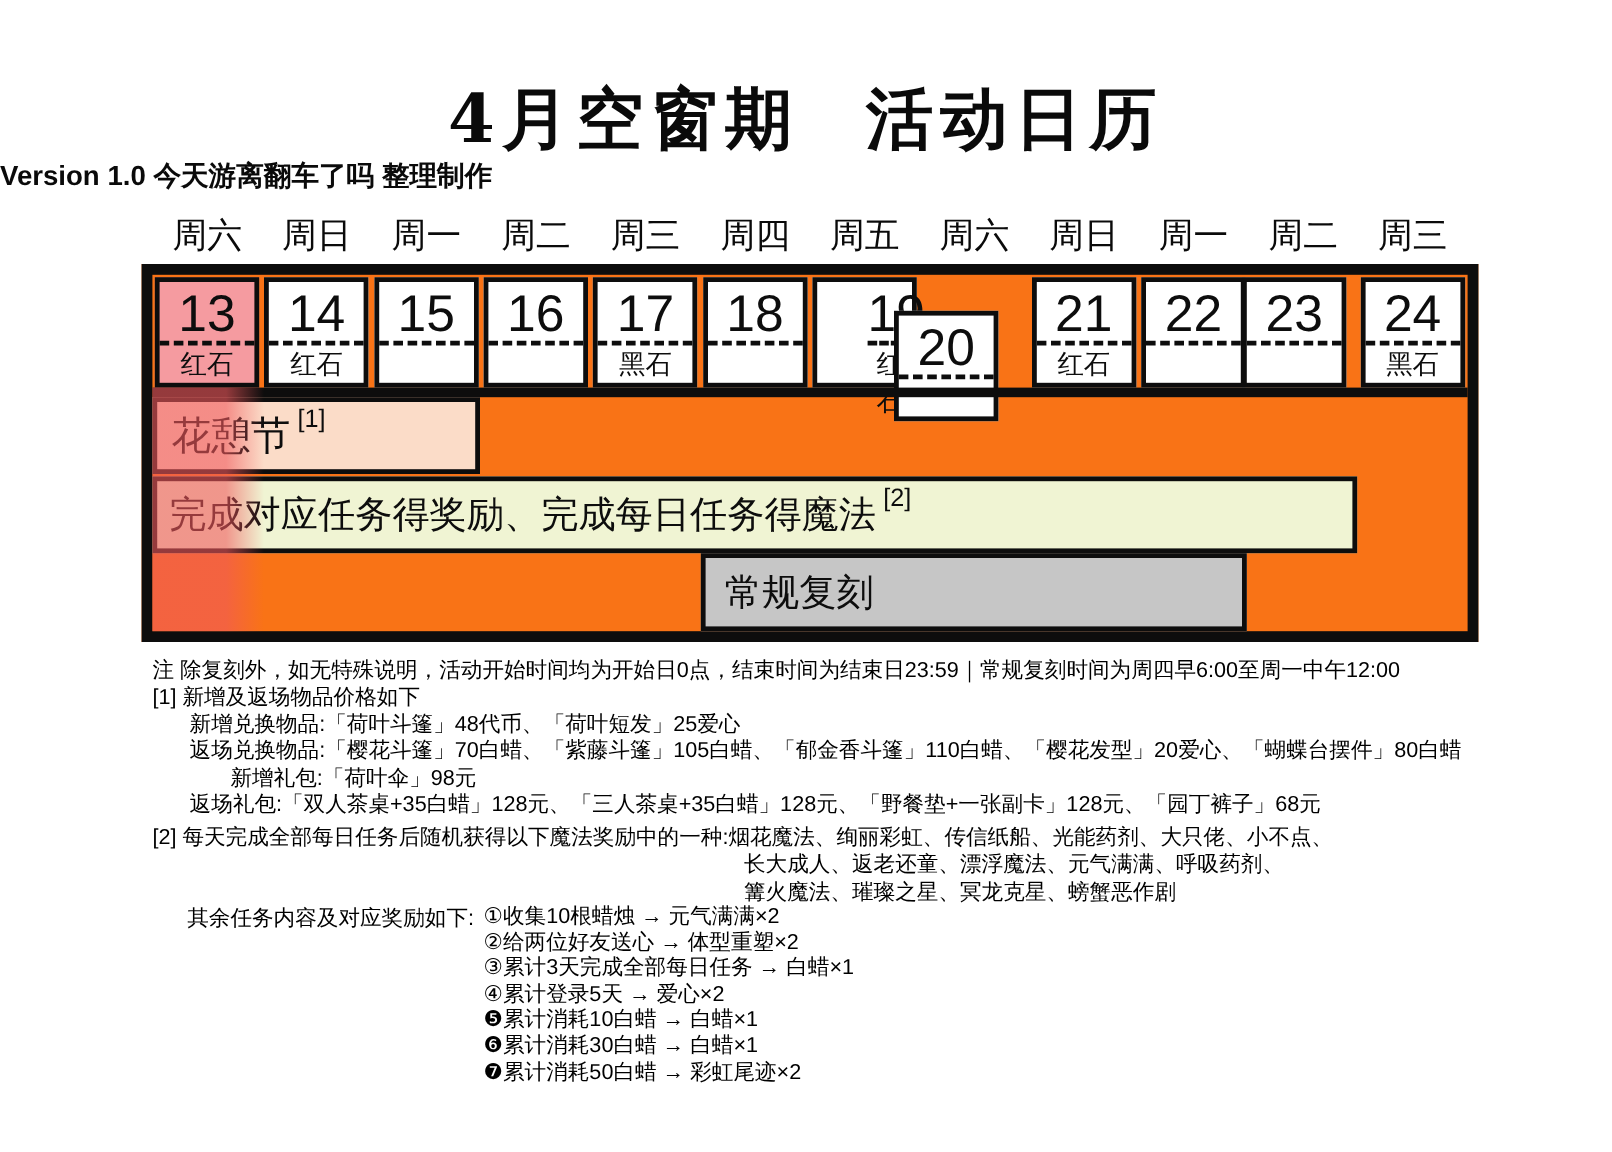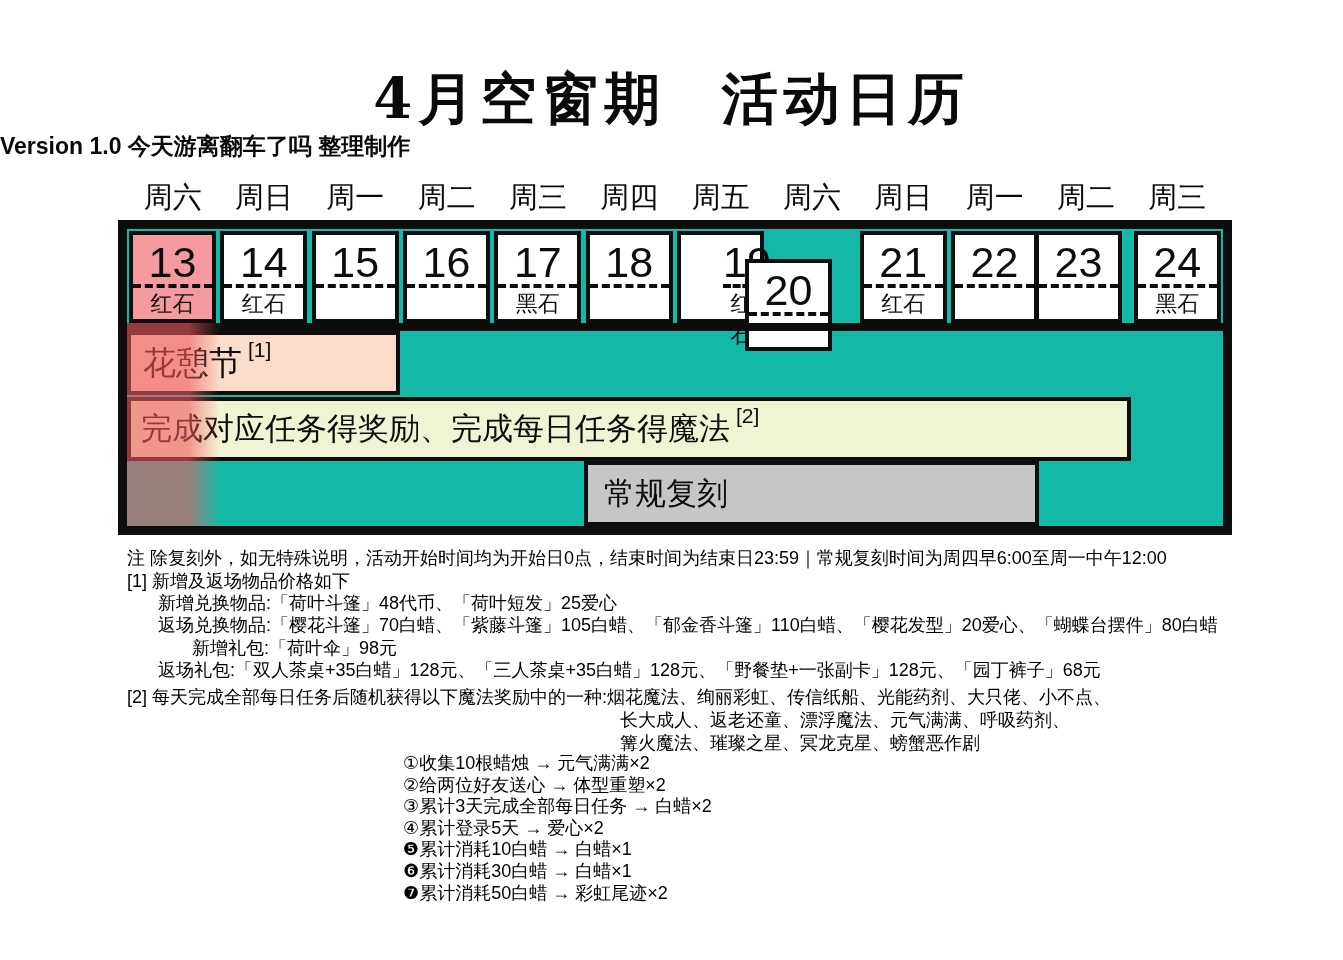--- a/index.html
+++ b/index.html
@@ -31,7 +31,7 @@
   .calendar {
     position:absolute; left:118px; top:220px;
     width:1114px; height:315px;
-    border:9px solid #0d0d0d; background:#14b8a6;
+    border:9px solid #0d0d0d; background:#f97316;
   }
   .cal-inner { position:relative; width:1096px; height:297px; }
 

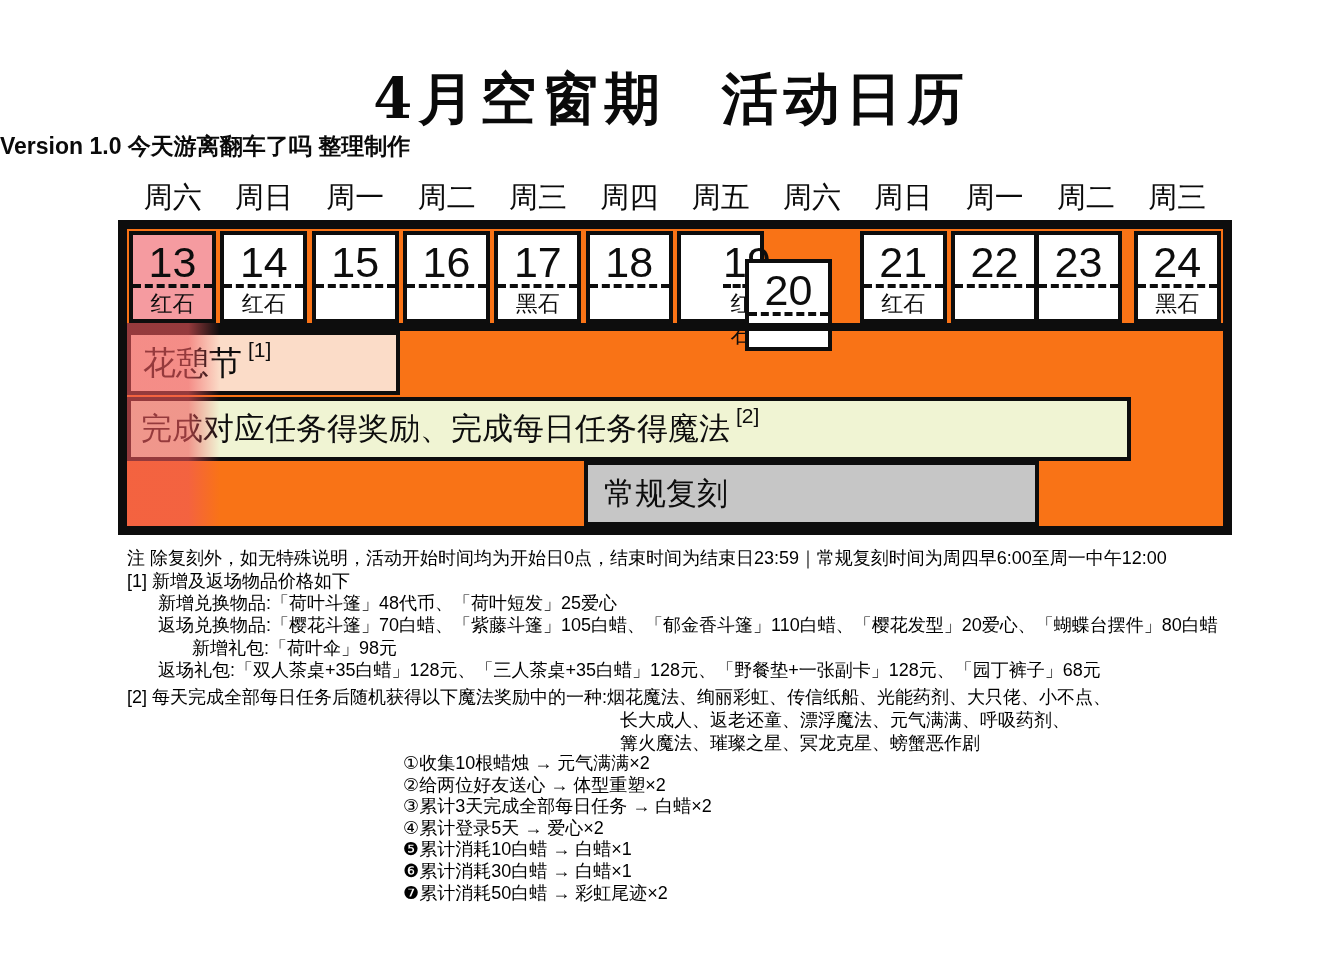--- a/index.html
+++ b/index.html
@@ -189,6 +189,7 @@
     <div class="nline fn2l2">篝火魔法、璀璨之星、冥龙克星、螃蟹恶作剧</div>
   </div>
 
+  <div class="tasks-label">其余任务内容及对应奖励如下:</div>
   <div class="tasks-list" id="tasksList">
       <div class="task-item">①收集10根蜡烛 → 元气满满×2</div>
       <div class="task-item">②给两位好友送心 → 体型重塑×2</div>

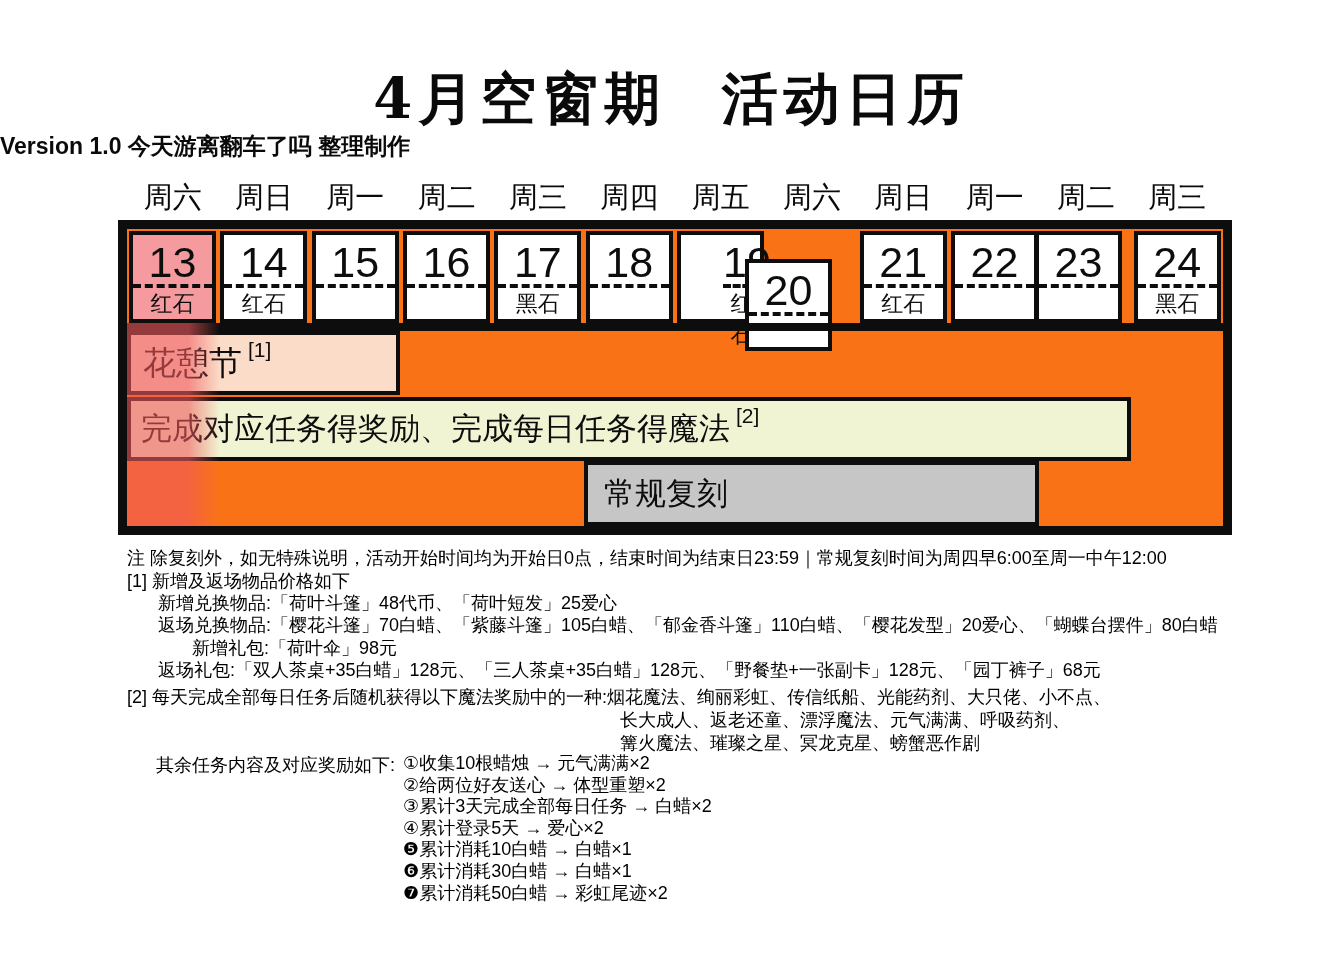--- a/index.html
+++ b/index.html
@@ -193,7 +193,7 @@
   <div class="tasks-list" id="tasksList">
       <div class="task-item">①收集10根蜡烛 → 元气满满×2</div>
       <div class="task-item">②给两位好友送心 → 体型重塑×2</div>
-      <div class="task-item">③累计3天完成全部每日任务 → 白蜡×2</div>
+      <div class="task-item">③累计3天完成全部每日任务 → 白蜡×1</div>
       <div class="task-item">④累计登录5天 → 爱心×2</div>
       <div class="task-item">❺累计消耗10白蜡 → 白蜡×1</div>
       <div class="task-item">❻累计消耗30白蜡 → 白蜡×1</div>

